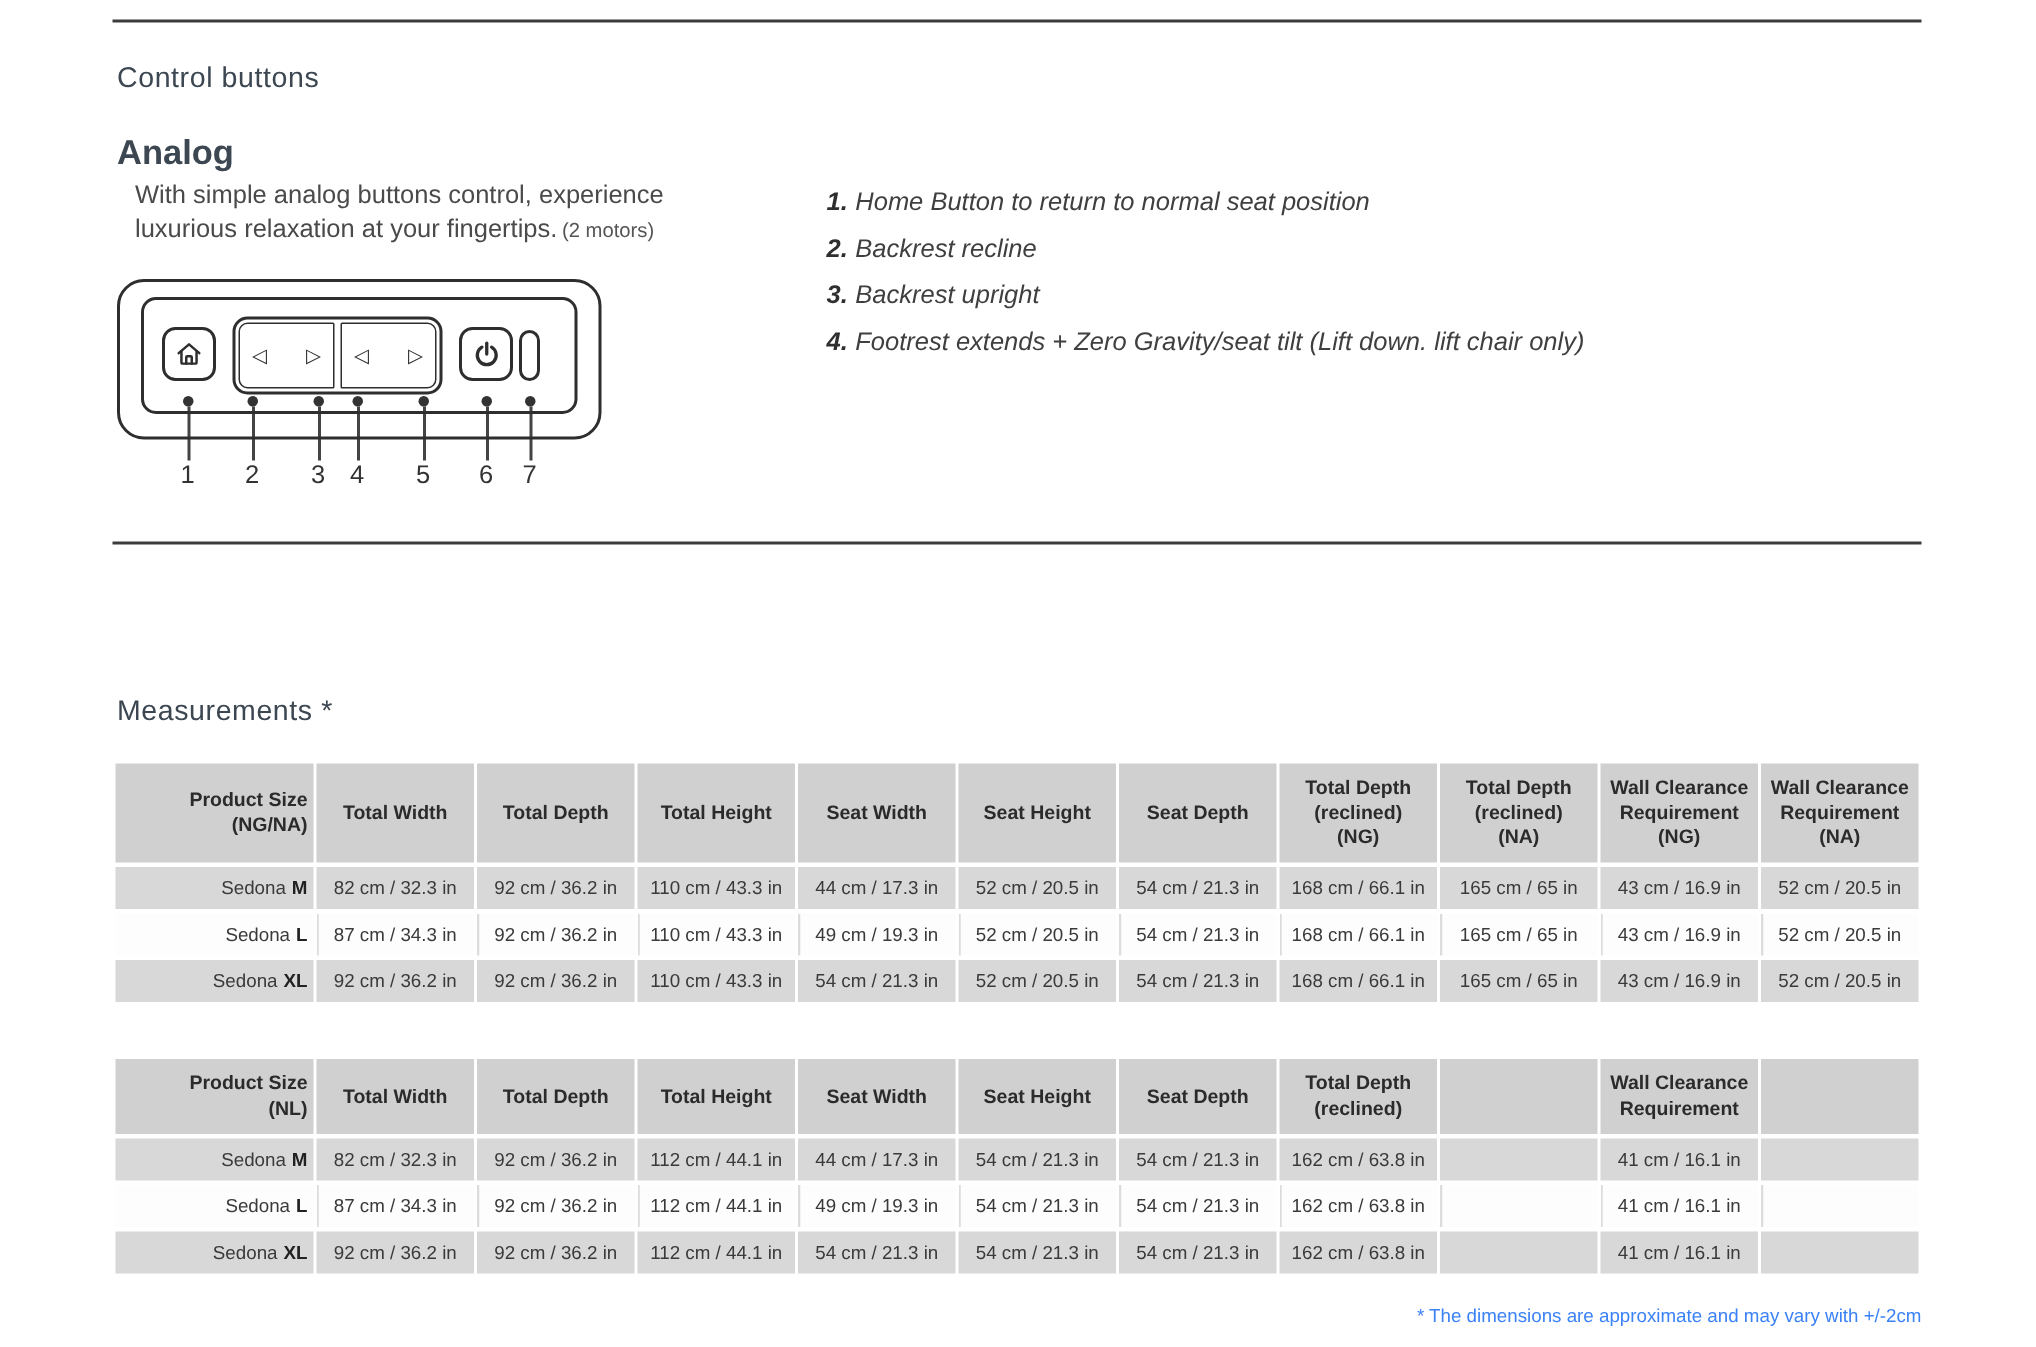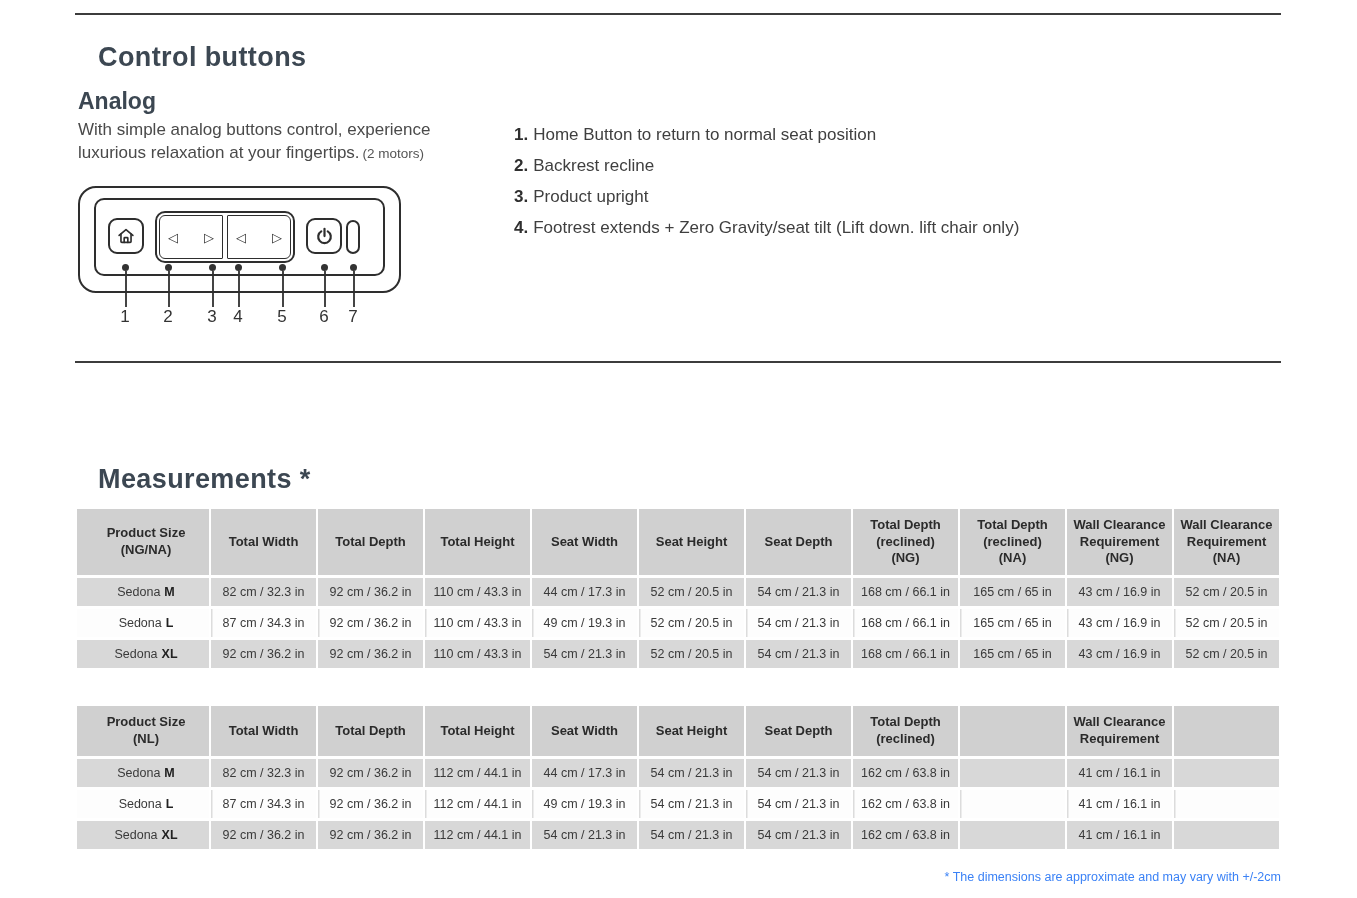--- a/index.html
+++ b/index.html
@@ -11,7 +11,7 @@
   .rule-top { top: 13px; }
   .rule-mid { top: 361px; }
 
-  .h-main { position: absolute; left: 78px; font-size: 27px; font-weight: 700; color: #3c4752; letter-spacing: 0.4px; margin-left: 20px; }
+  .h-main { position: absolute; left: 78px; font-size: 19px; font-weight: 400; color: #3c4752; letter-spacing: 0.4px; }
   .h-control { top: 42px; }
   .h-measure { top: 464px; }
   .h-sub { position: absolute; left: 78px; top: 88px; font-size: 23px; font-weight: 700; color: #3c4752; }

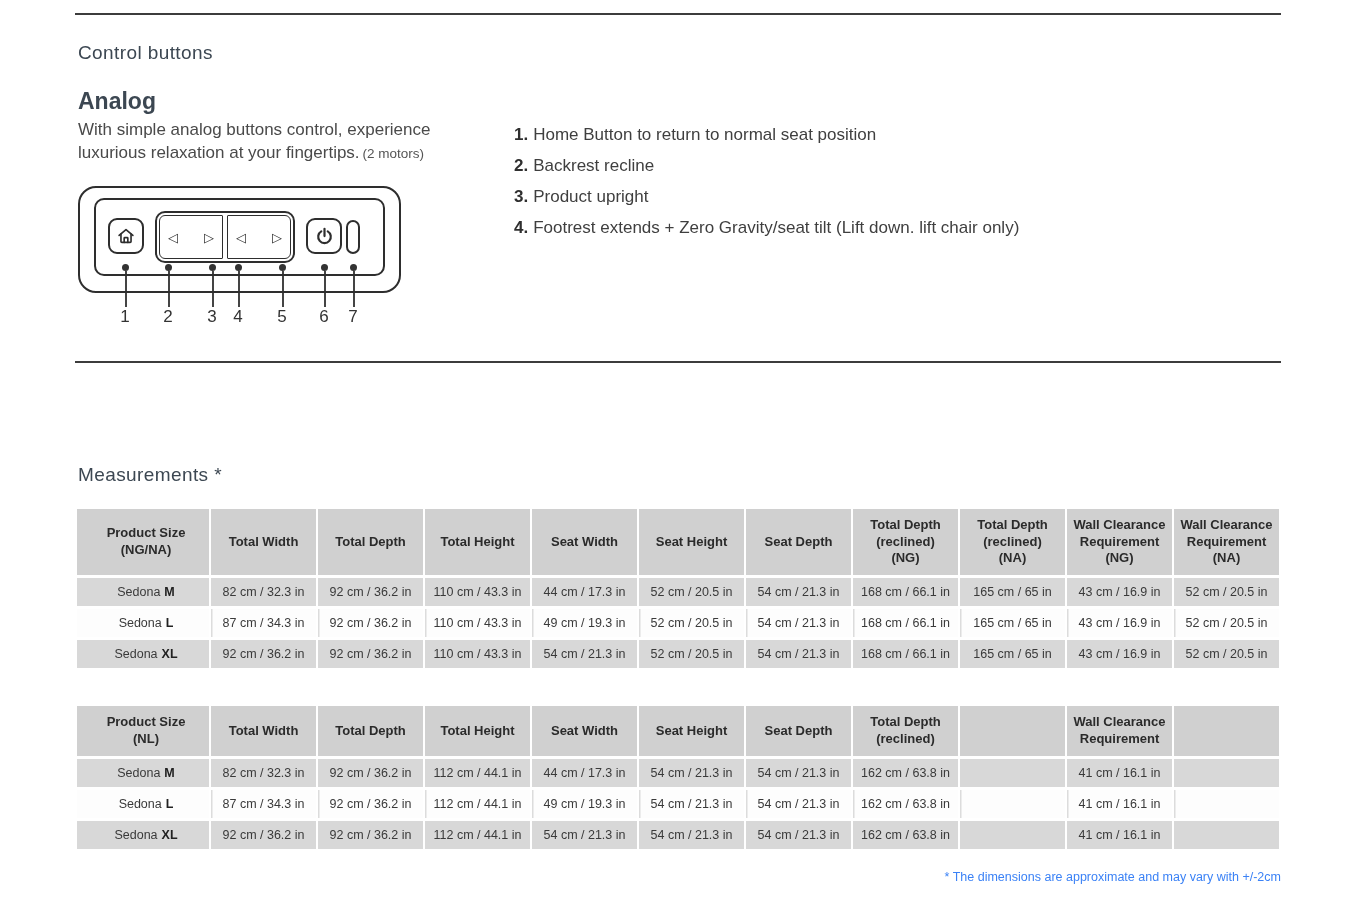--- a/index.html
+++ b/index.html
@@ -15,7 +15,7 @@
   .h-control { top: 42px; }
   .h-measure { top: 464px; }
   .h-sub { position: absolute; left: 78px; top: 88px; font-size: 23px; font-weight: 700; color: #3c4752; }
-  .desc { position: absolute; left: 78px; top: 118px; font-size: 17px; line-height: 23px; color: #4a4a4a; width: 440px; }
+  .desc { position: absolute; left: 90px; top: 118px; font-size: 17px; line-height: 23px; color: #4a4a4a; width: 440px; }
   .desc .note { font-size: 13.5px; color: #555; margin-left: 3px; }
 
   

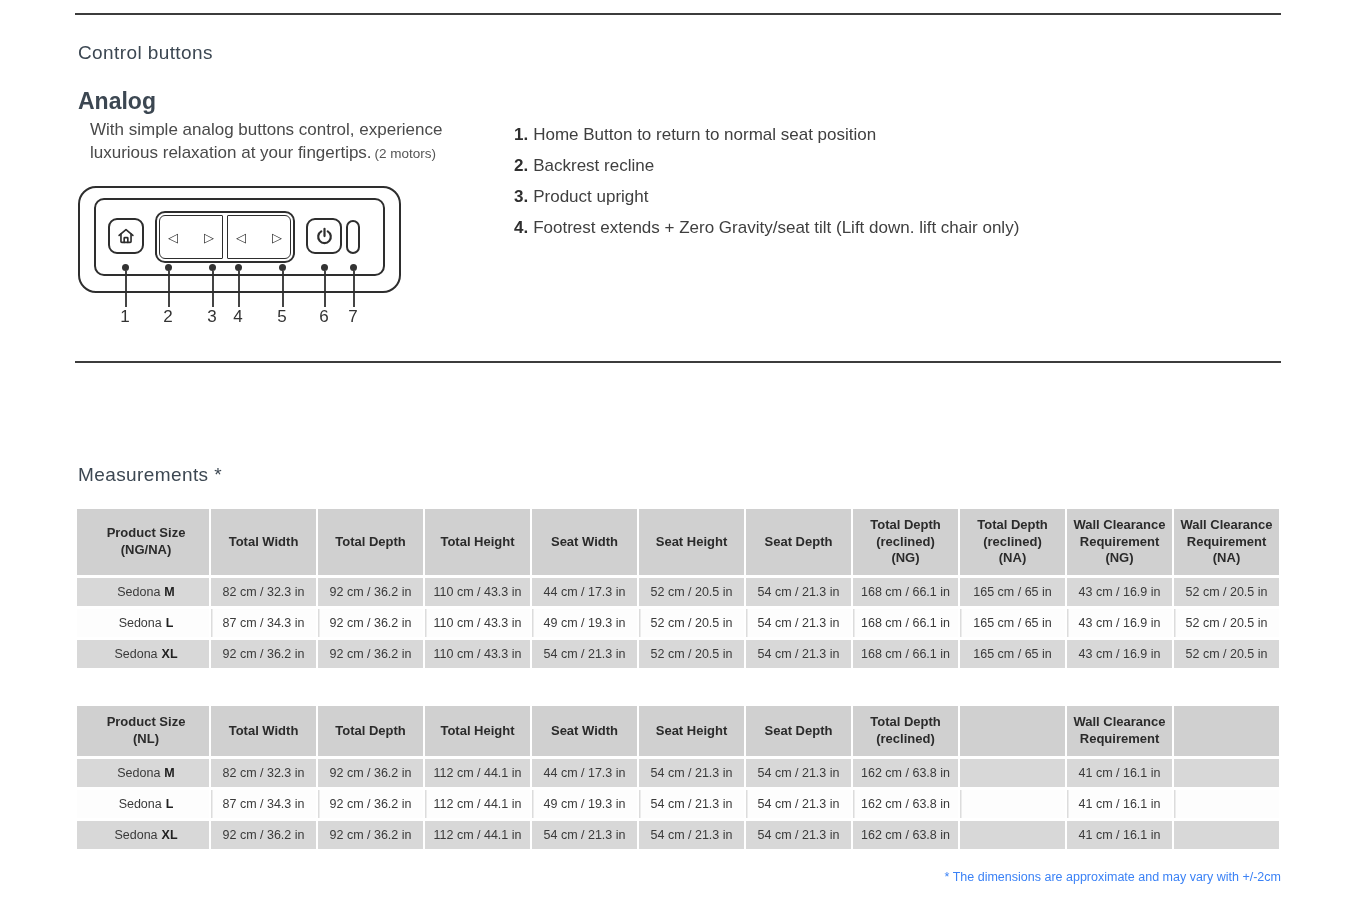--- a/index.html
+++ b/index.html
@@ -41,7 +41,7 @@
   .dnum.c1{left:36px}.dnum.c2{left:79px}.dnum.c3{left:123px}.dnum.c4{left:149px}.dnum.c5{left:193px}.dnum.c6{left:235px}.dnum.c7{left:264px}
 
   
-  .legend { position: absolute; left: 514px; top: 119px; width: 720px; list-style: none; }
+  .legend { position: absolute; left: 551px; top: 119px; width: 720px; list-style: none; font-style: italic; }
   .legend li { font-size: 17px; line-height: 31px; color: #3f3f3f; }
   .legend .num { font-weight: bold; color: #2f2f2f; margin-right: 5px; }
 

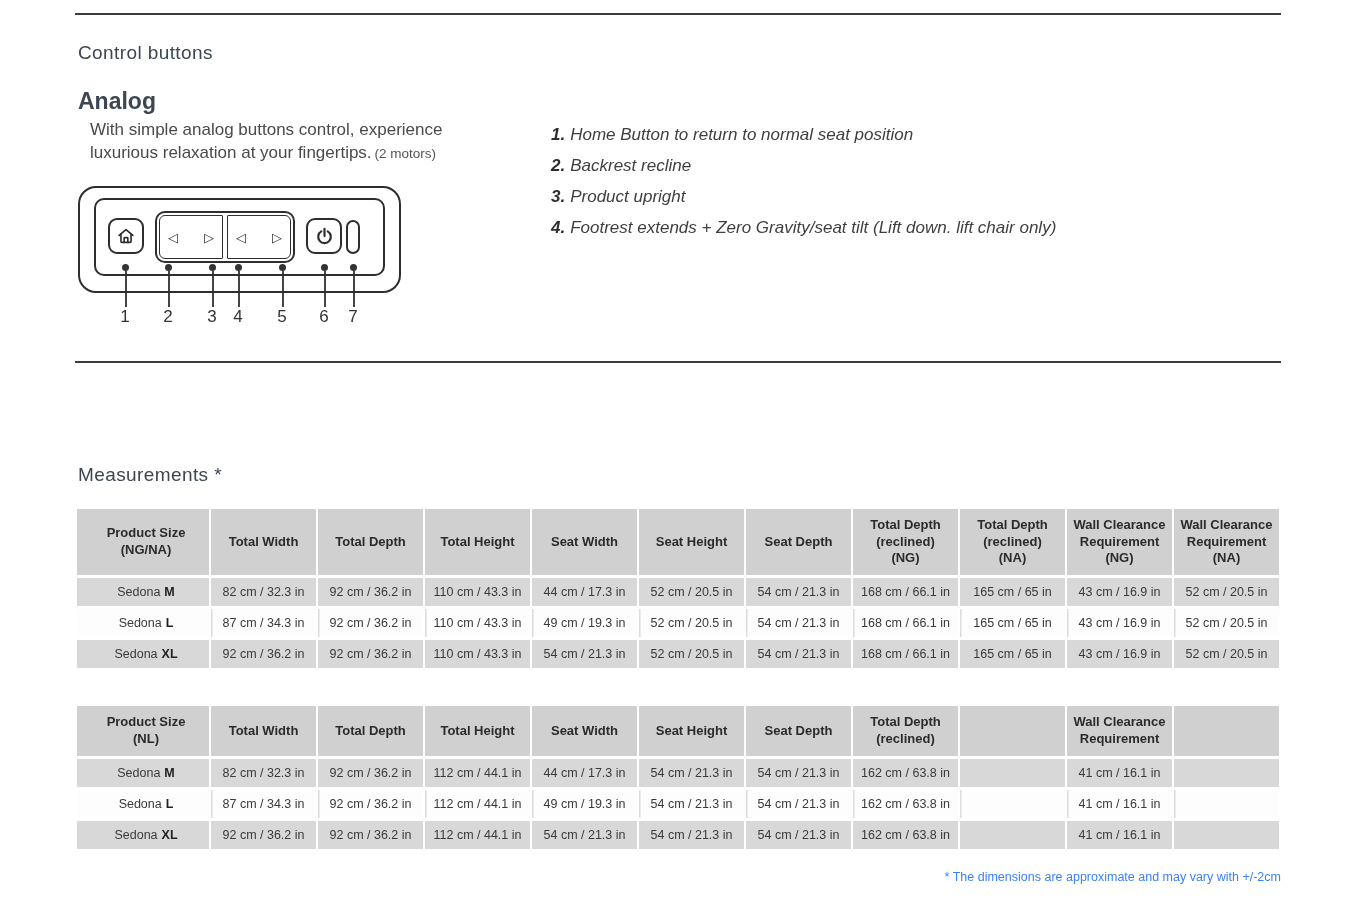--- a/index.html
+++ b/index.html
@@ -142,7 +142,7 @@
   <ul class="legend">
     <li><span class="num">1.</span><span>Home Button to return to normal seat position</span></li>
     <li><span class="num">2.</span><span>Backrest recline</span></li>
-    <li><span class="num">3.</span><span>Product upright</span></li>
+    <li><span class="num">3.</span><span>Backrest upright</span></li>
     <li><span class="num">4.</span><span>Footrest extends + Zero Gravity/seat tilt (Lift down. lift chair only)</span></li>
   </ul>
 

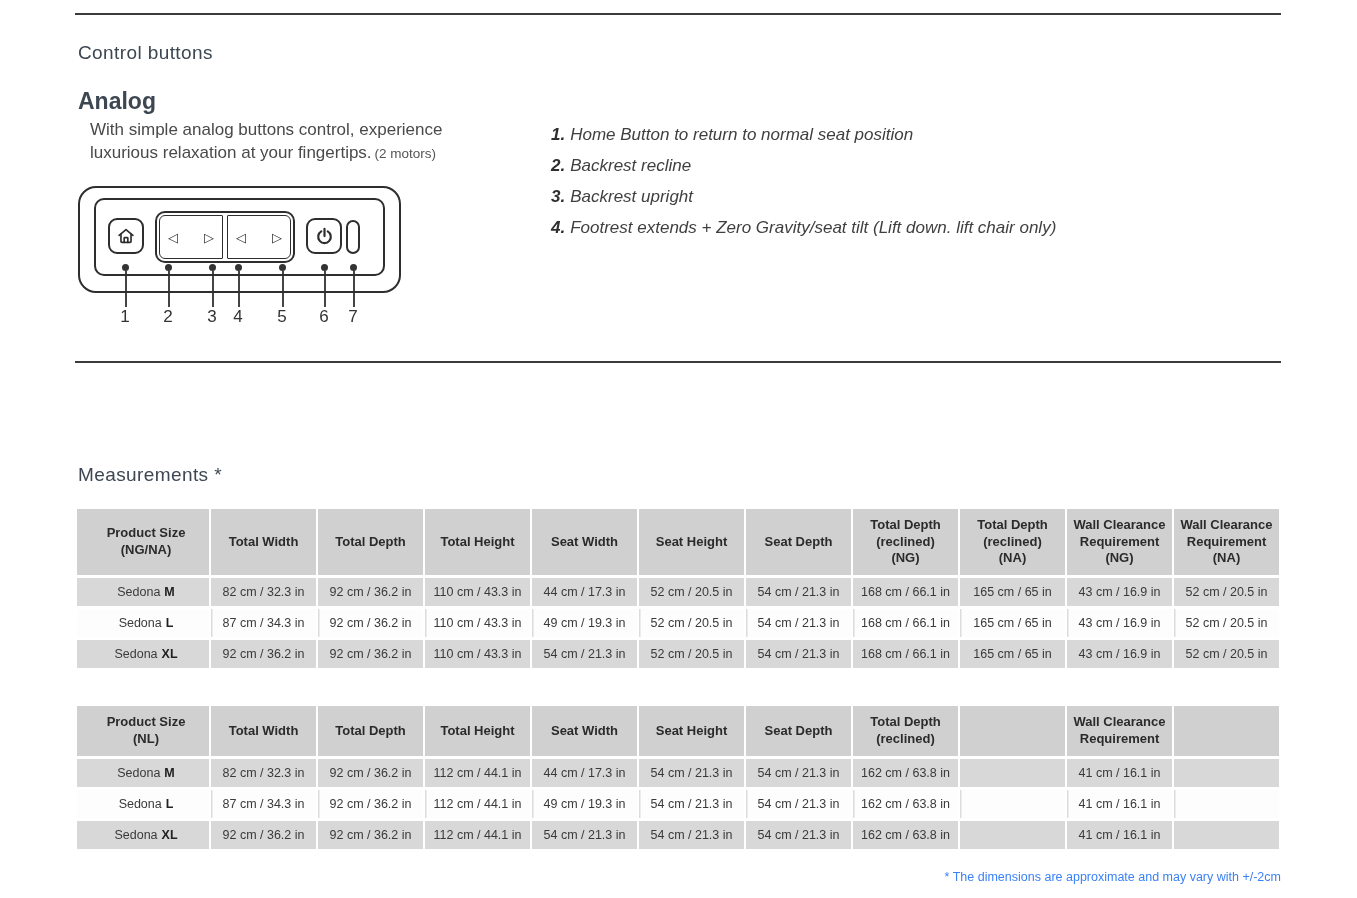--- a/index.html
+++ b/index.html
@@ -54,7 +54,7 @@
                padding: 6px 4px; }
   .t1 th { height: 66px; }
   .t2 th { height: 50px; }
-  .mtable th.first, .mtable td.first { text-align: center; padding-left: 10px; }
+  .mtable th.first, .mtable td.first { text-align: right; padding-left: 10px; }
   .mtable td { font-size: 12.5px; color: #3a3a3a; text-align: center; vertical-align: middle;
                height: 28px; padding: 2px 4px; }
   .row-gray td { background: #d8d8d8; }

